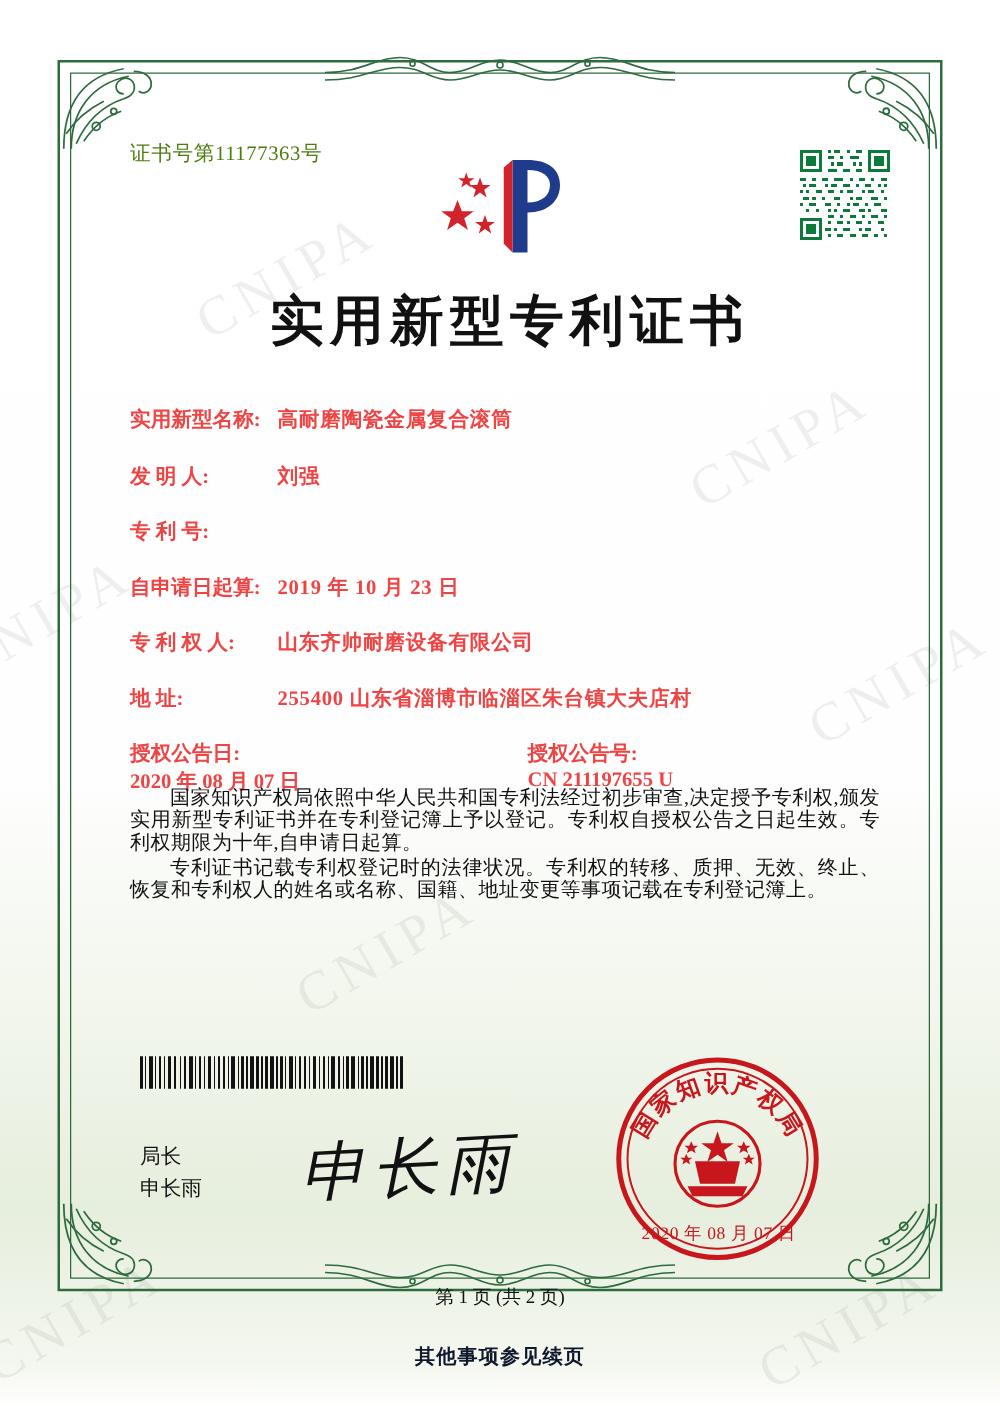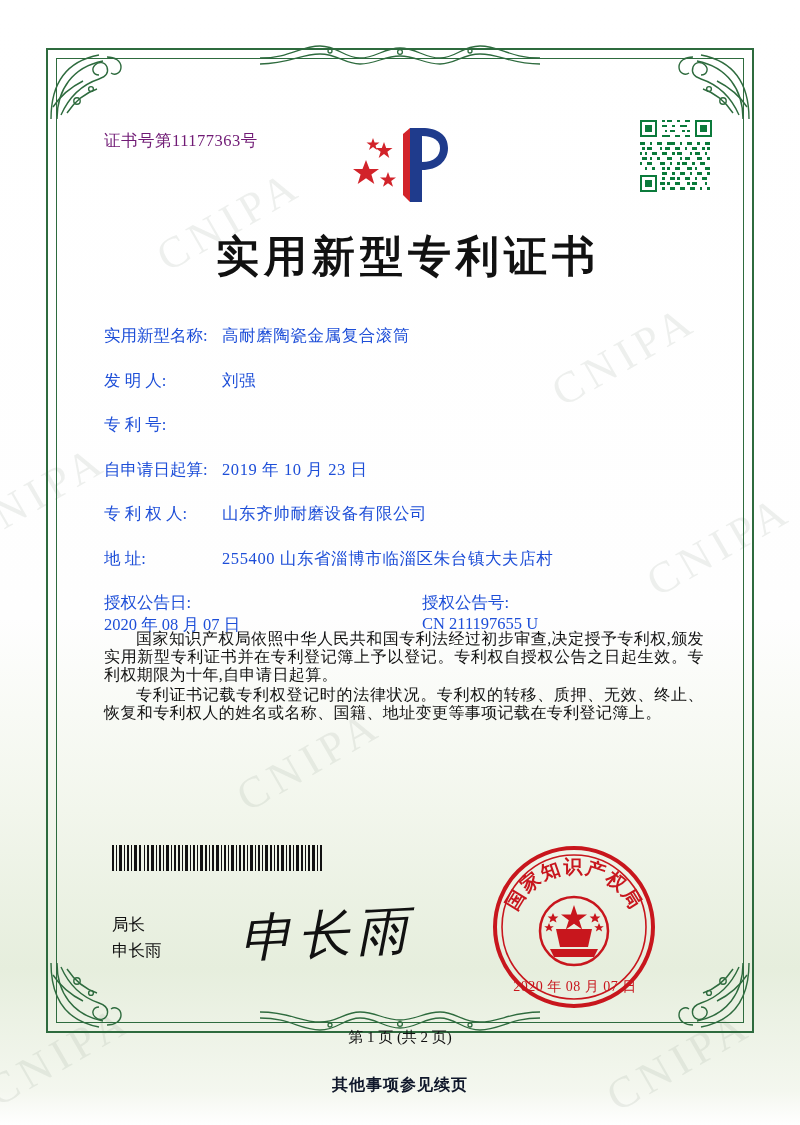--- a/index.html
+++ b/index.html
@@ -93,9 +93,9 @@
   
   .cert-no {
     position: absolute;
-    left: 104px; top: 130px;
+    left: 104px; top: 112px;
     font-size: 16.5px;
-    color: #701a75;
+    color: #4d7c0f;
     letter-spacing: 0.5px;
     font-family: "Liberation Serif", serif;
   }

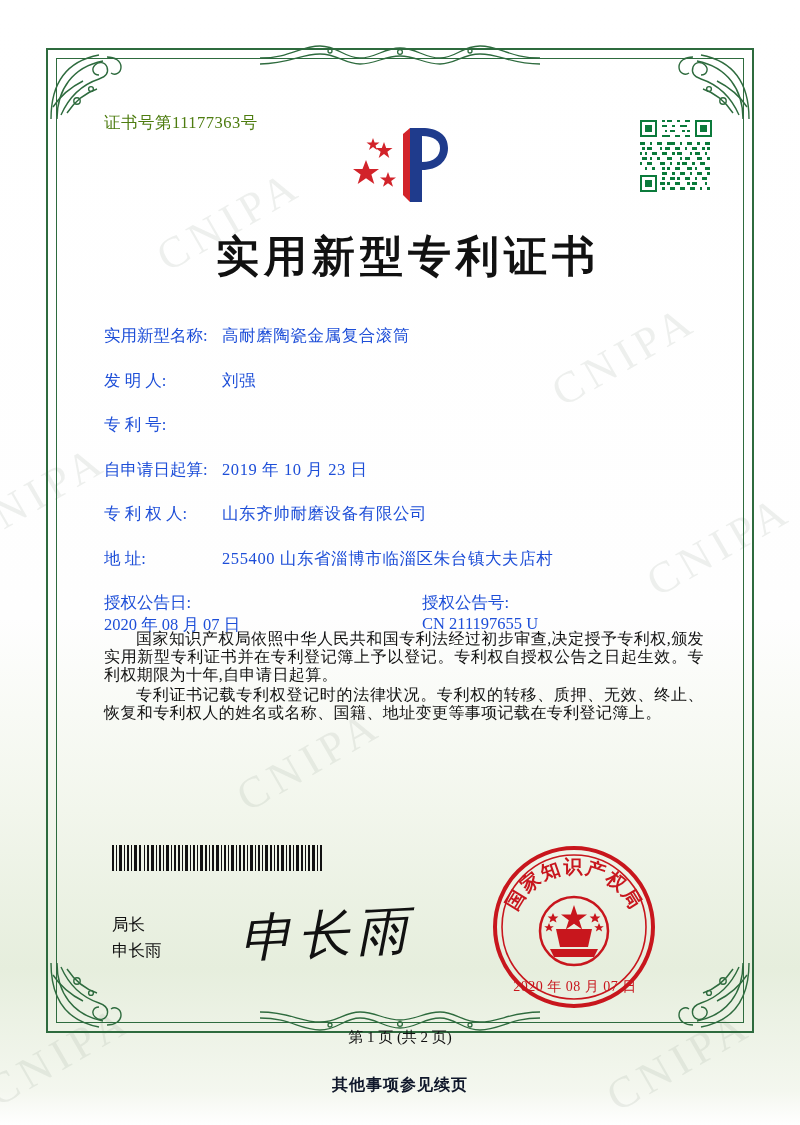--- a/index.html
+++ b/index.html
@@ -138,7 +138,8 @@
     align-items: baseline;
     margin-bottom: 22.5px;
     font-size: 16.5px;
-    color: #1d4ed8;
+    color: #ef4444;
+    font-weight: bold;
   }
   .row .lbl {
     width: 118px;

